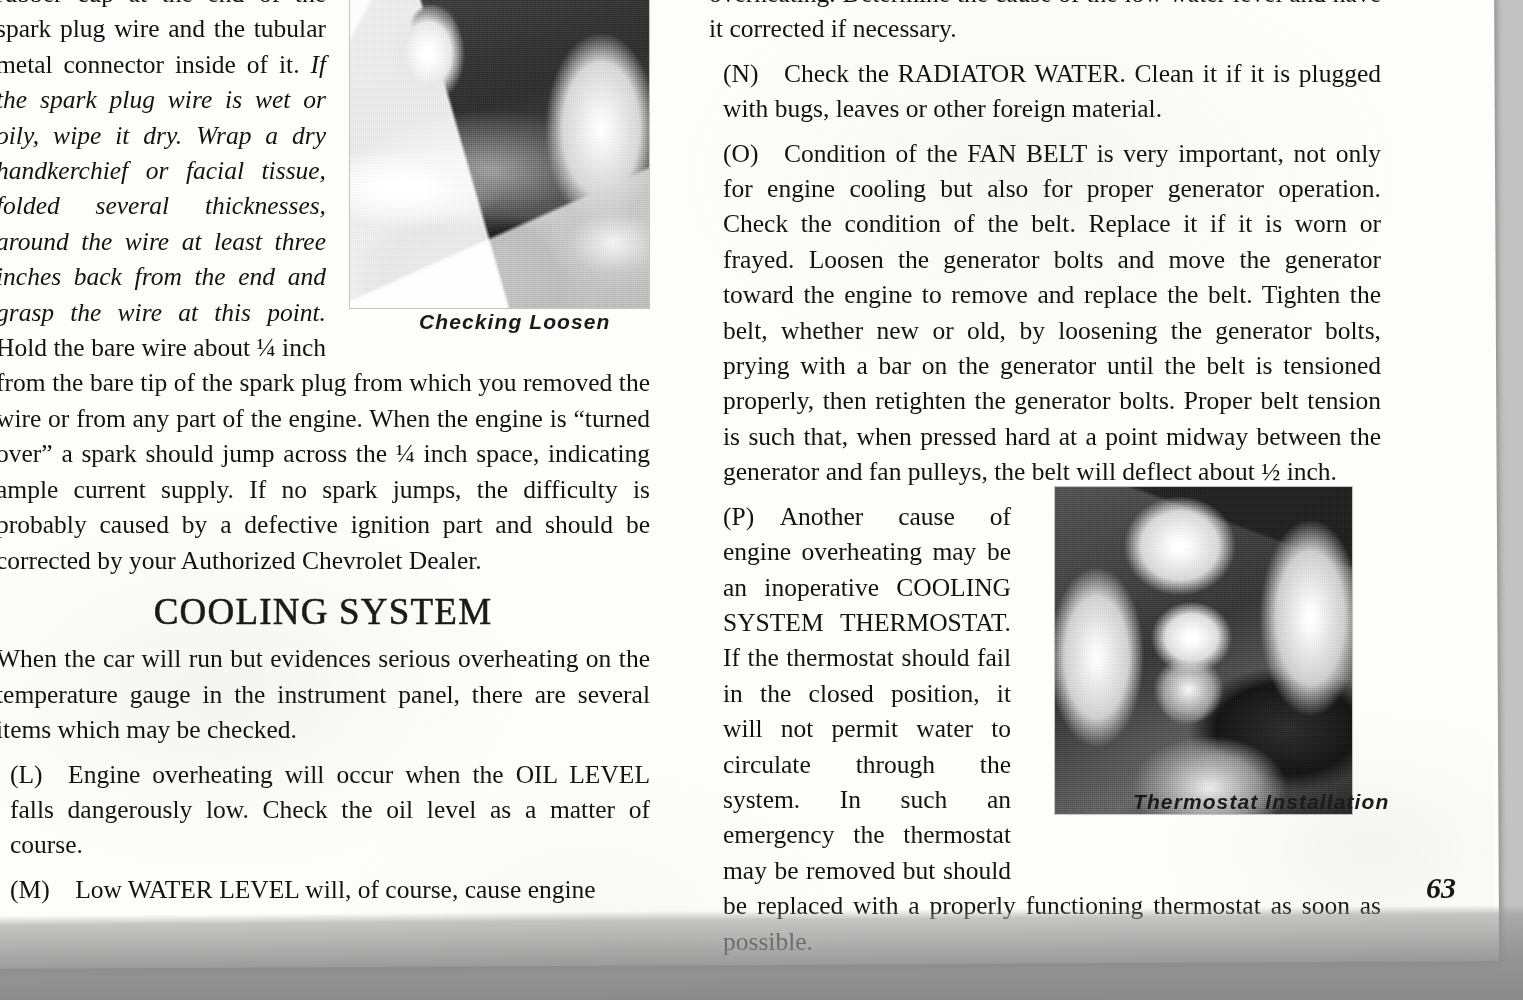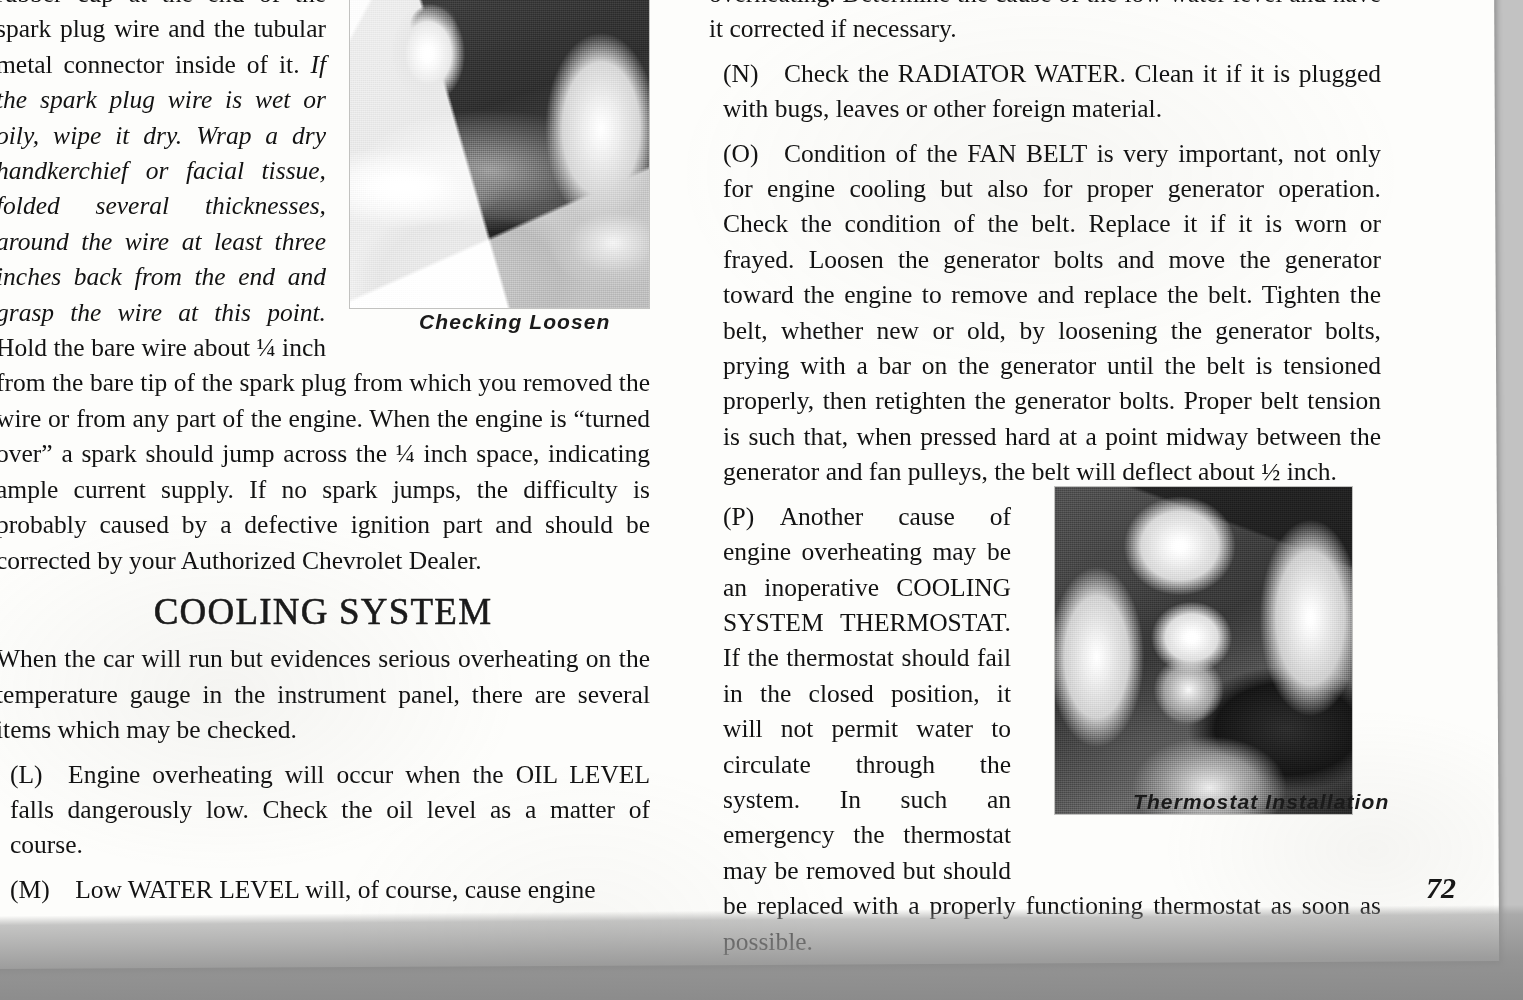--- a/index.html
+++ b/index.html
@@ -229,7 +229,7 @@
       </div>
       <div class="caption" id="caption-thermostat">Thermostat Installation</div>
 
-      <div class="folio">72</div>
+      <div class="folio">63</div>
     </div>
   </div>
 

